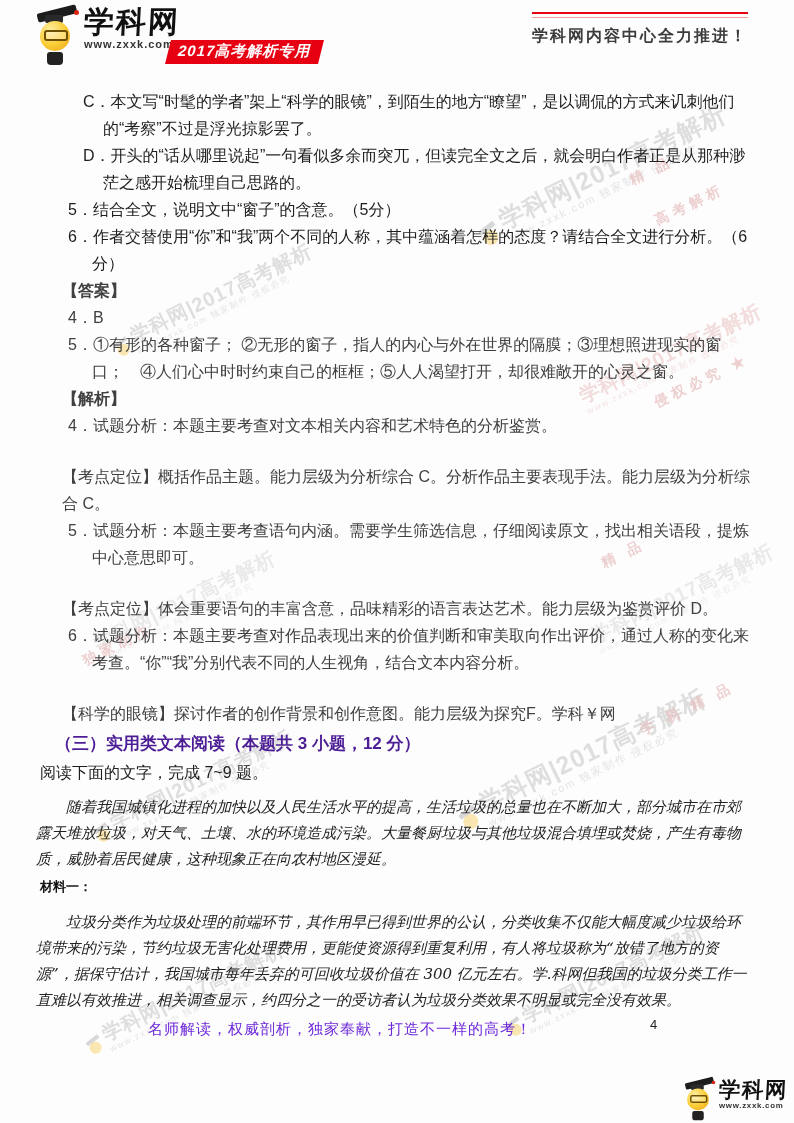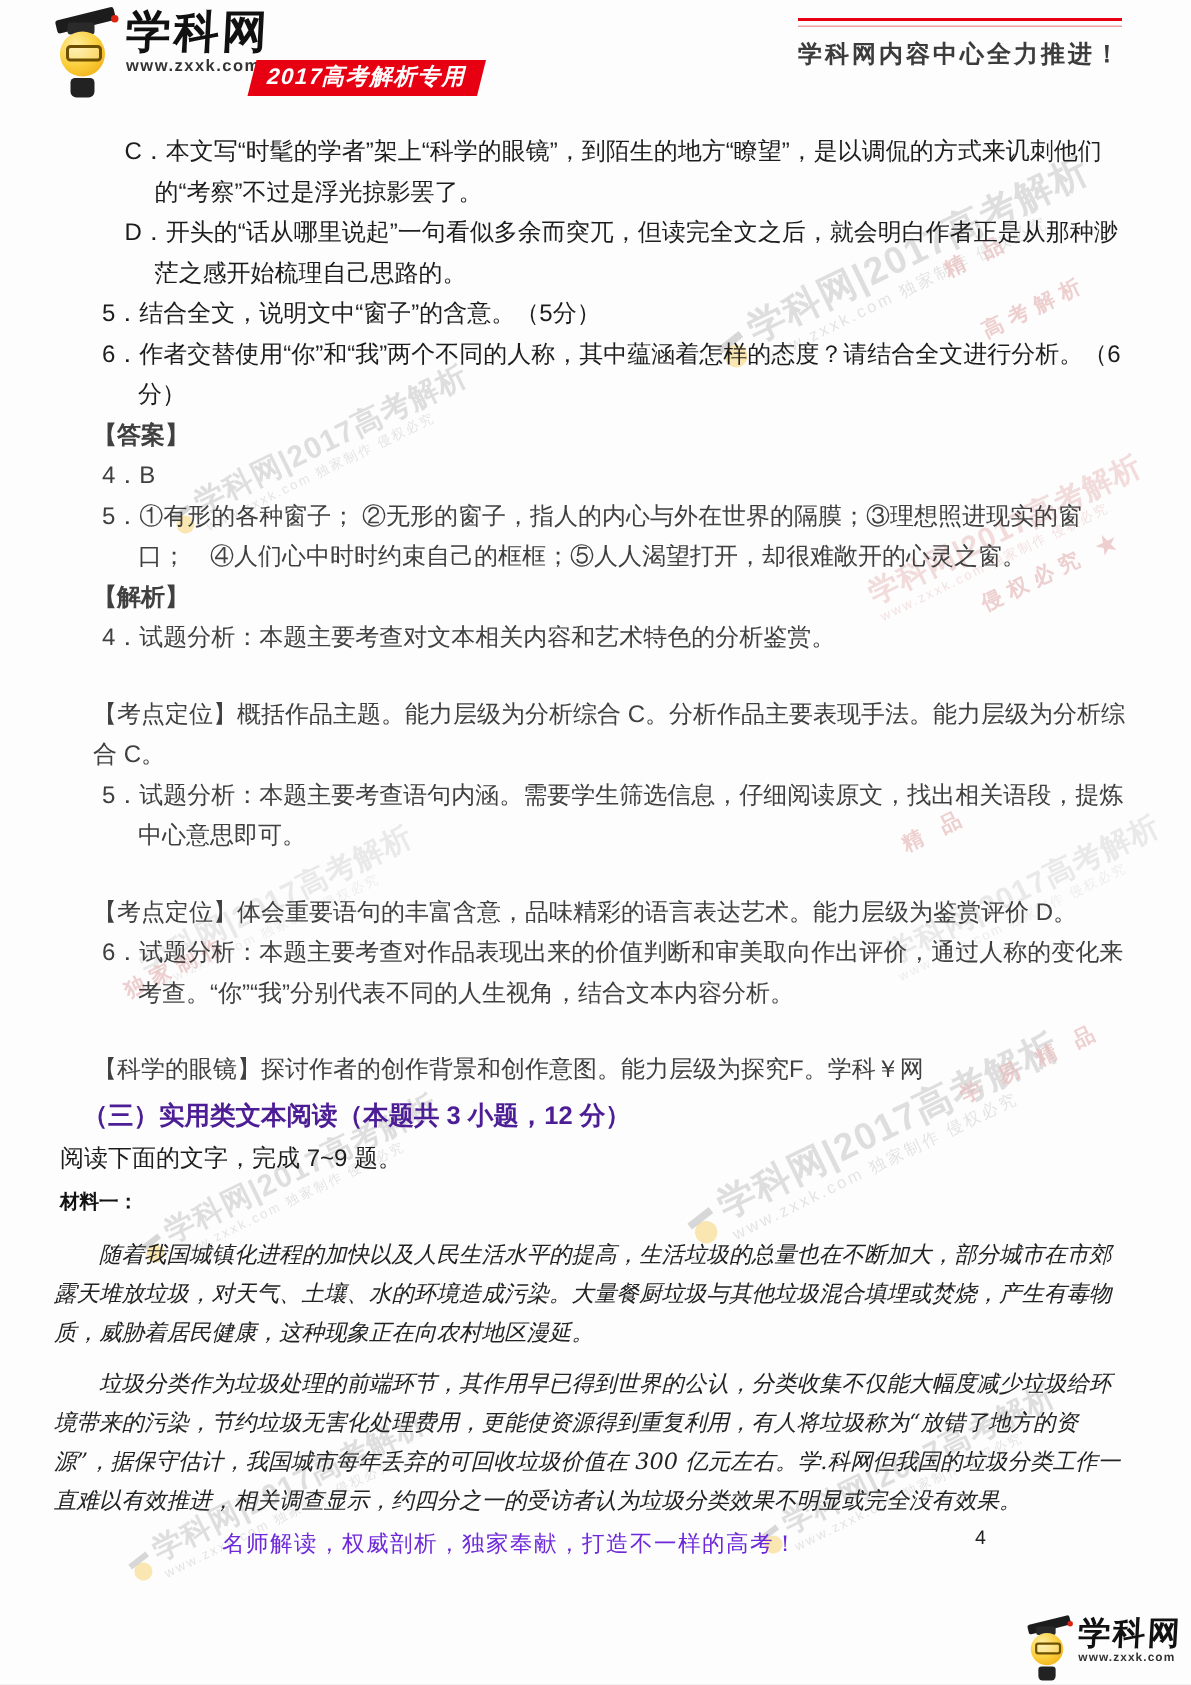--- a/index.html
+++ b/index.html
@@ -177,8 +177,8 @@
     <p class="para red bracket">【科学的眼镜】探讨作者的创作背景和创作意图。能力层级为探究F。学科￥网</p>
     <p class="para section">（三）实用类文本阅读（本题共 3 小题，12 分）</p>
     <p class="para plain">阅读下面的文字，完成 7~9 题。</p>
+    <p class="para material">随着我国城镇化进程的加快以及人民生活水平的提高，生活垃圾的总量也在不断加大，部分城市在市郊露天堆放垃圾，对天气、土壤、水的环境造成污染。大量餐厨垃圾与其他垃圾混合填埋或焚烧，产生有毒物质，威胁着居民健康，这种现象正在向农村地区漫延。</p>
     <p class="para material-label">材料一：</p>
-    <p class="para material">随着我国城镇化进程的加快以及人民生活水平的提高，生活垃圾的总量也在不断加大，部分城市在市郊露天堆放垃圾，对天气、土壤、水的环境造成污染。大量餐厨垃圾与其他垃圾混合填埋或焚烧，产生有毒物质，威胁着居民健康，这种现象正在向农村地区漫延。</p>
     <p class="para material">垃圾分类作为垃圾处理的前端环节，其作用早已得到世界的公认，分类收集不仅能大幅度减少垃圾给环境带来的污染，节约垃圾无害化处理费用，更能使资源得到重复利用，有人将垃圾称为“放错了地方的资源”，据保守估计，我国城市每年丢弃的可回收垃圾价值在 300 亿元左右。学.科网但我国的垃圾分类工作一直难以有效推进，相关调查显示，约四分之一的受访者认为垃圾分类效果不明显或完全没有效果。</p>
   </div>
 

